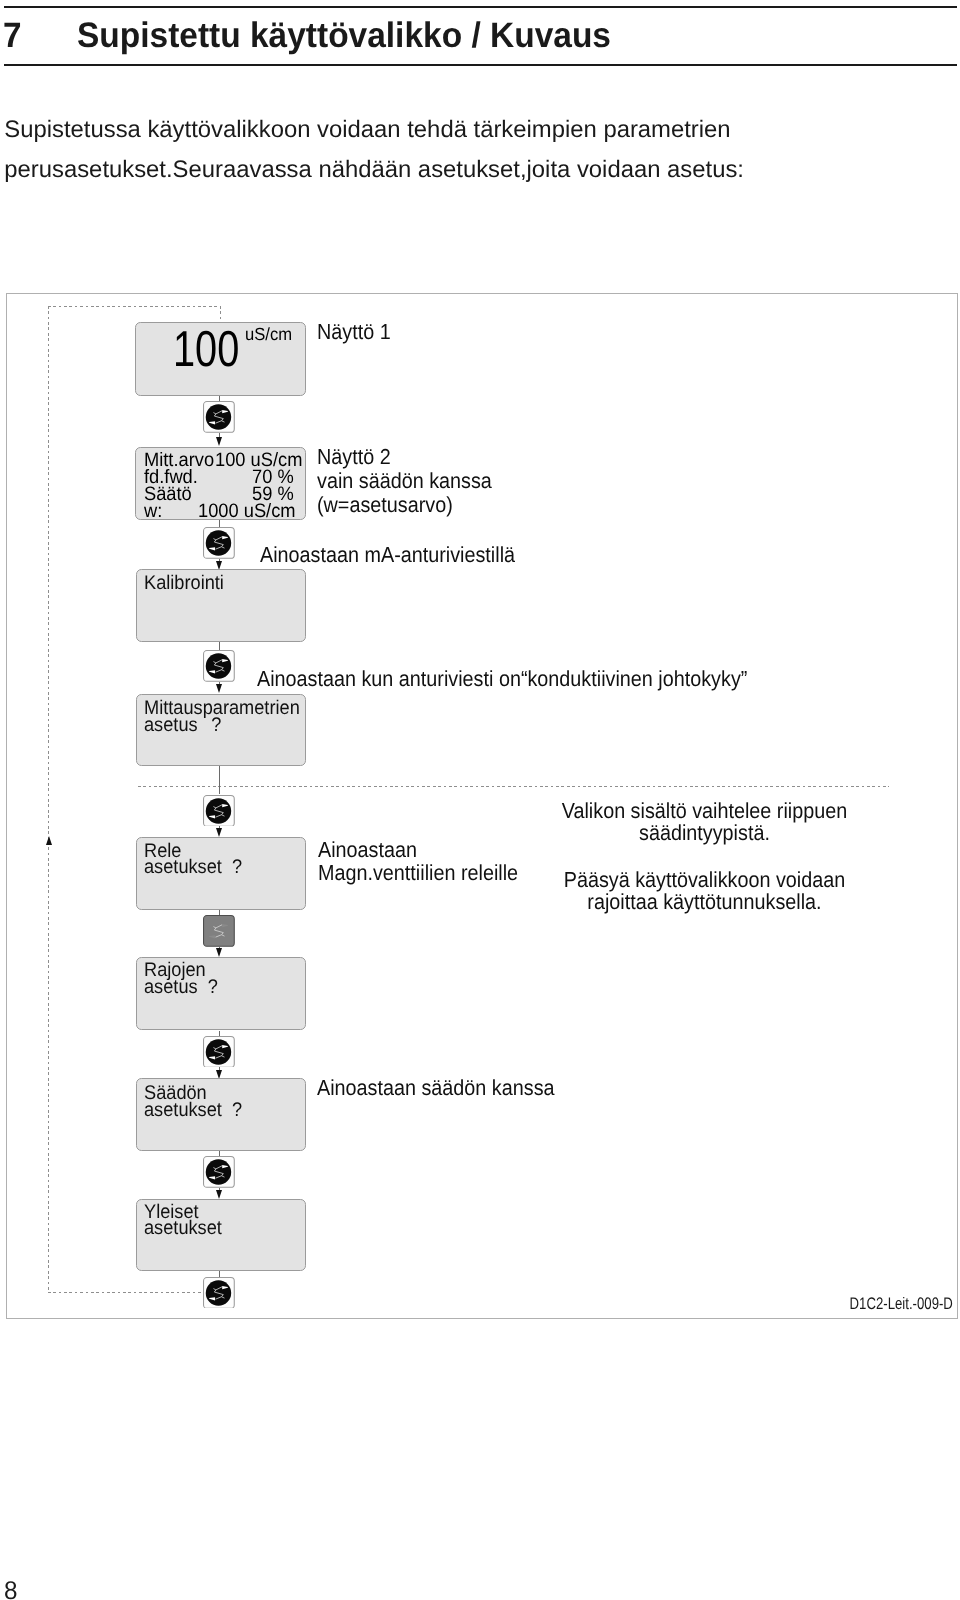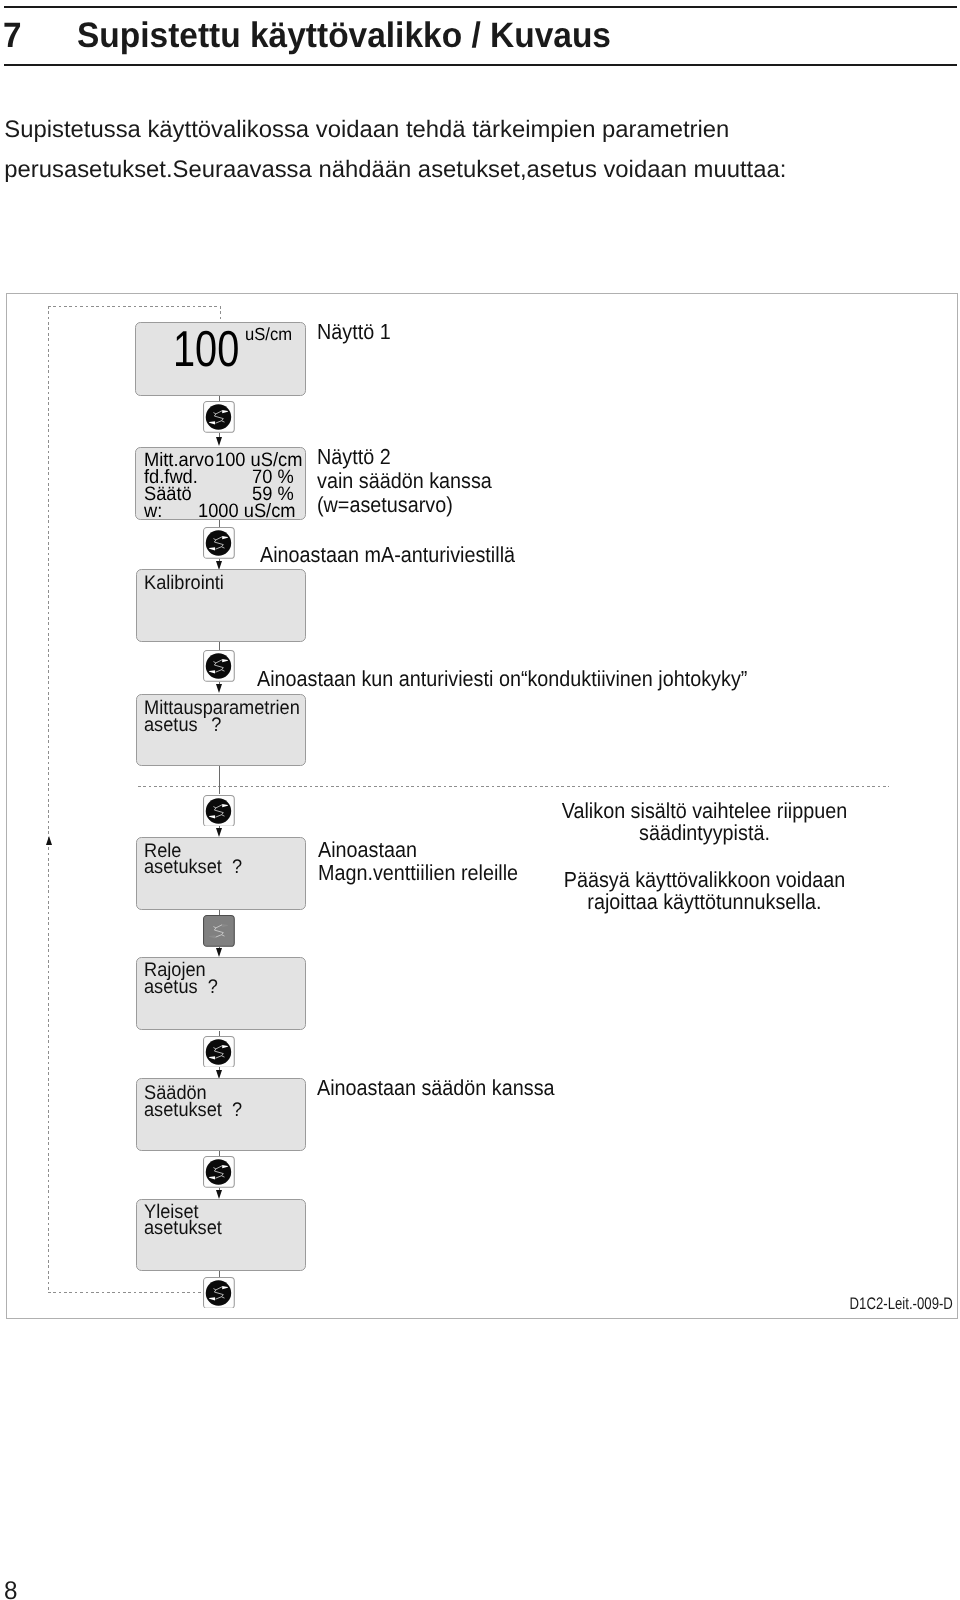--- a/index.html
+++ b/index.html
@@ -79,7 +79,7 @@
   <div class="rule rule-bottom"></div>
 
   <div class="intro">
-    <div>Supistetussa käyttövalikossa voidaan tehdä tärkeimpien parametrien</div>
+    <div>Supistetussa käyttövalikkoon voidaan tehdä tärkeimpien parametrien</div>
     <div>perusasetukset.Seuraavassa nähdään asetukset,asetus voidaan muuttaa:</div>
     </div>
 

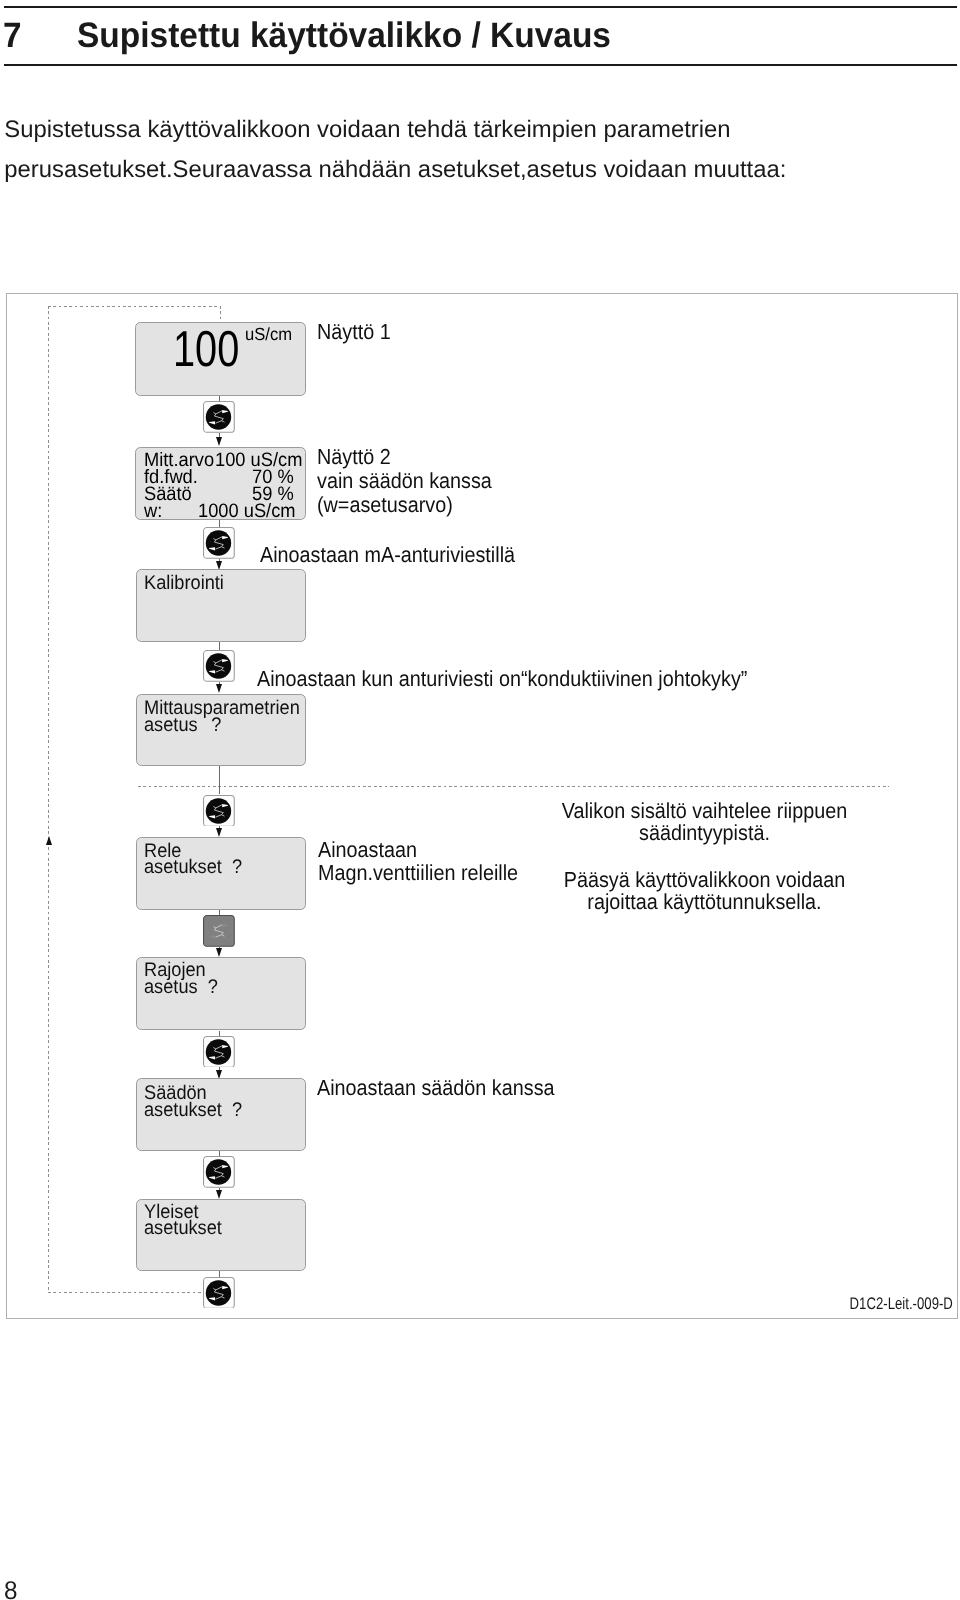--- a/index.html
+++ b/index.html
@@ -80,7 +80,7 @@
 
   <div class="intro">
     <div>Supistetussa käyttövalikkoon voidaan tehdä tärkeimpien parametrien</div>
-    <div>perusasetukset.Seuraavassa nähdään asetukset,asetus voidaan muuttaa:</div>
+    <div>perusasetukset.Seuraavassa nähdään asetukset,joita voidaan asetus:</div>
     </div>
 
   <div class="frame"></div>

